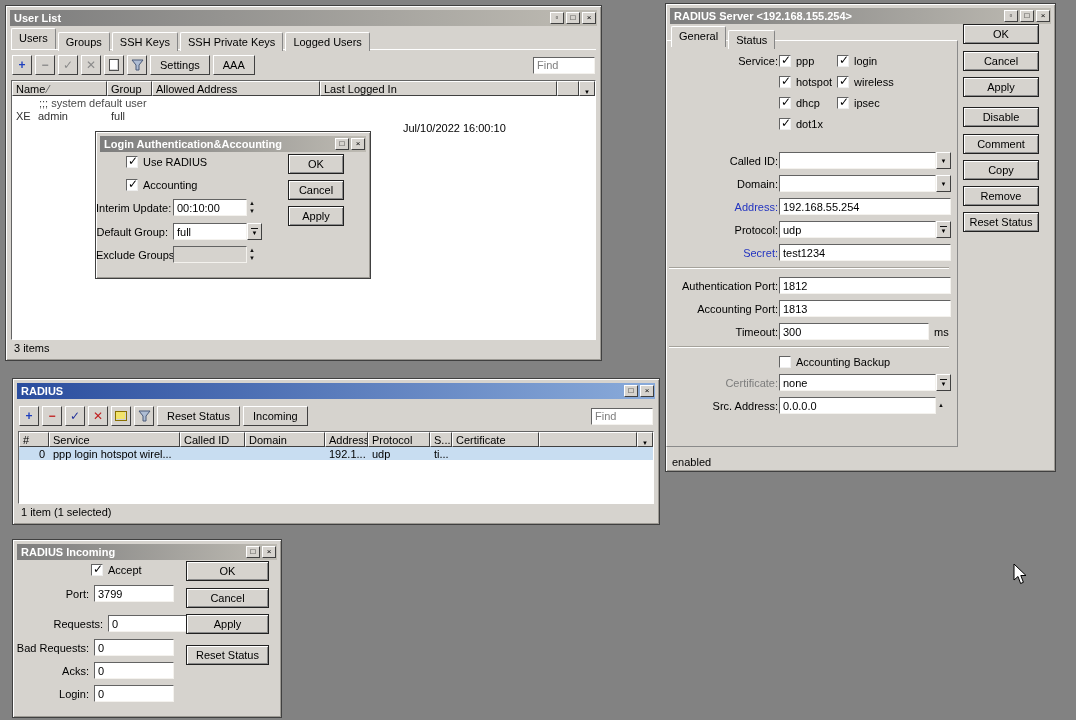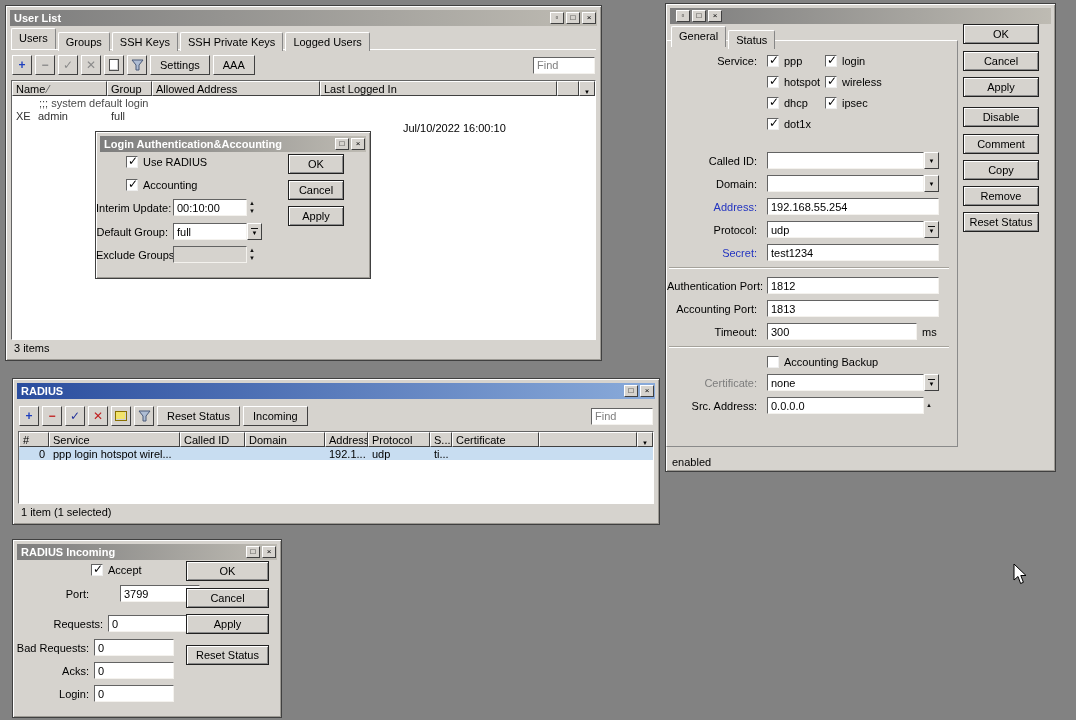--- a/index.html
+++ b/index.html
@@ -284,6 +284,7 @@
 
 <div class="win" style="left:665px;top:3px;width:391px;height:469px;z-index:1">
   <div class="titlebar tb-inactive">
+    <span class="ttext">RADIUS Server &lt;192.168.155.254&gt;</span>
     <span class="wbtn">▫</span>
     <span class="wbtn">□</span>
     <span class="wbtn">×</span>

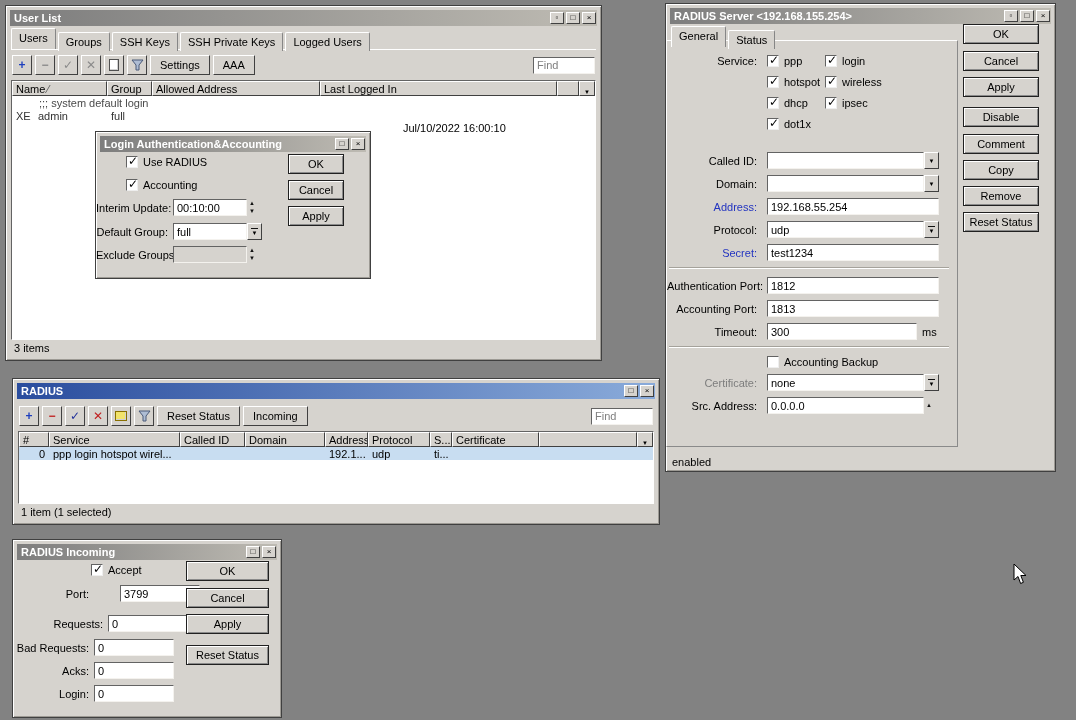--- a/index.html
+++ b/index.html
@@ -61,7 +61,7 @@
 .abtn .bar{width:7px;border-top:1px solid #101010;margin-bottom:1px}
 .spin{flex:none;display:flex;flex-direction:column;justify-content:center;margin-left:2px;font-size:6px;line-height:1.25;color:#101010}
 .frow{display:flex;align-items:center;margin-bottom:6px}
-.flabel{flex:none;width:100px;text-align:right;padding-right:10px;white-space:nowrap}
+.flabel{flex:none;width:112px;text-align:right;padding-right:1px;white-space:nowrap}
 .bluelab{color:#2334c0}
 .graylab{color:#7d7d7d}
 .sep{border-top:1px solid #a5a29b;border-bottom:1px solid #fff;margin:2px 4px 8px 2px}

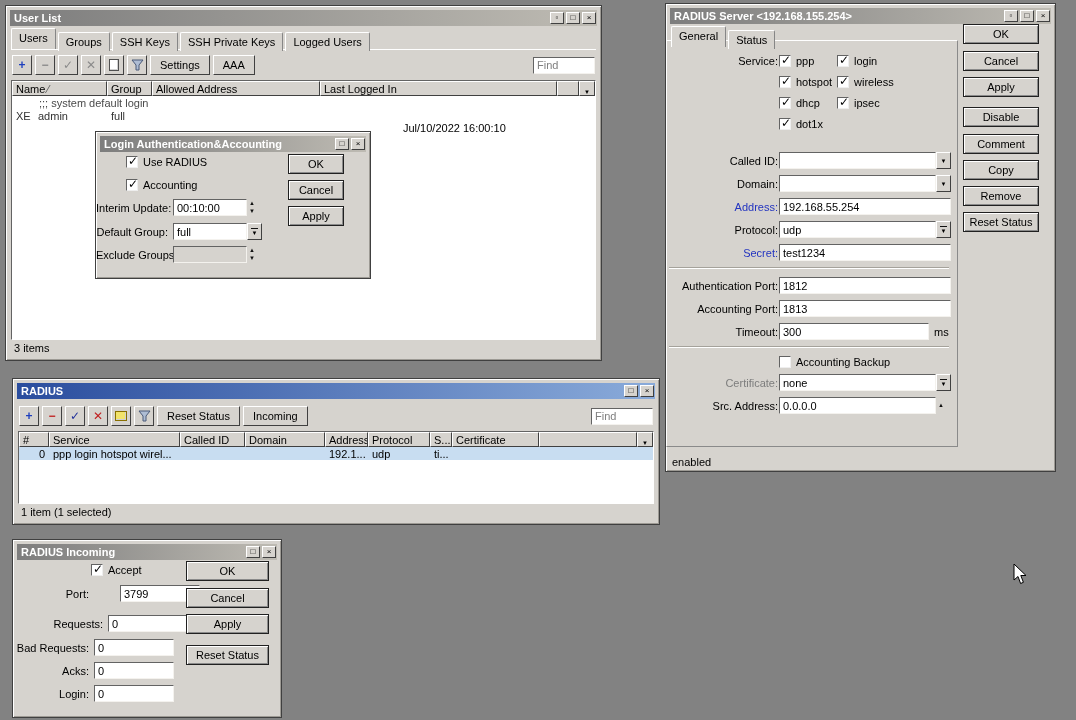--- a/index.html
+++ b/index.html
@@ -129,7 +129,7 @@
         </span>
     </div>
     <div class="grow comment">
-        <span class="gc" style="padding-left:27px">;;; system default login</span>
+        <span class="gc" style="padding-left:27px">;;; system default user</span>
       </div>
     <div class="grow rowtext">
       <span class="gc" style="width:22px">XE</span>

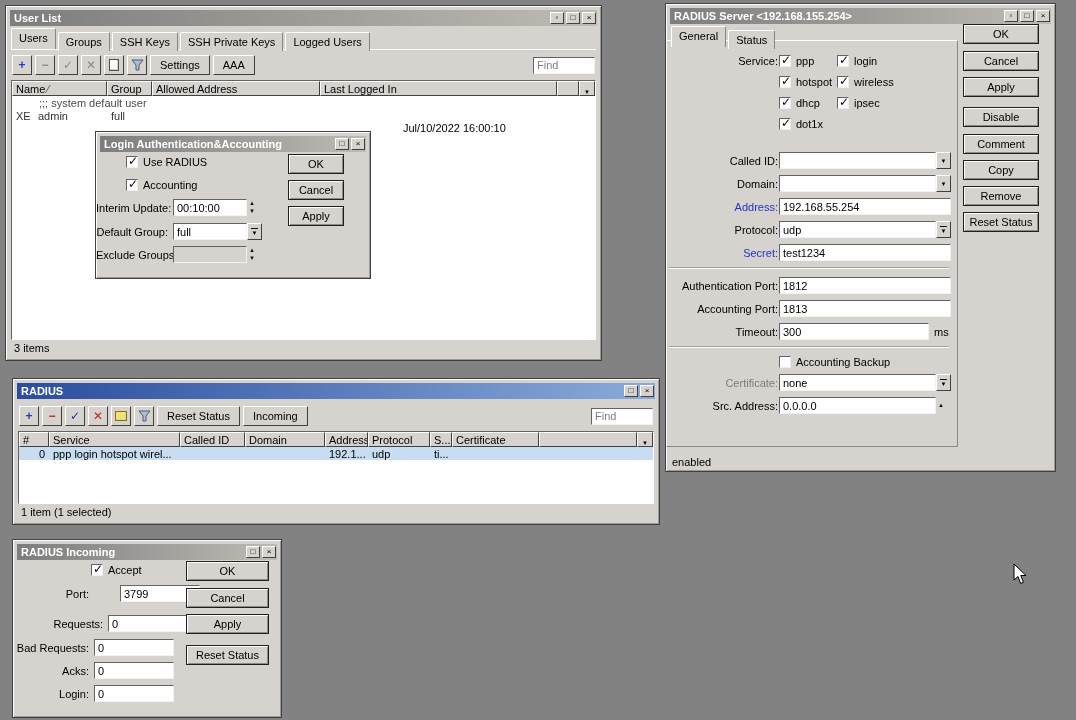--- a/index.html
+++ b/index.html
@@ -258,7 +258,7 @@
   </div>
   <div class="arow" style="left:0;top:45px">
     <span class="alabel" style="width:81px">Port:</span>
-    <input class="inp" style="width: 80px; margin-left: 26px;" value="3799">
+    <input class="inp" style="width: 80px;" value="3799">
   </div>
   <div class="arow" style="left:0;top:75px">
     <span class="alabel" style="width:95px">Requests:</span>

